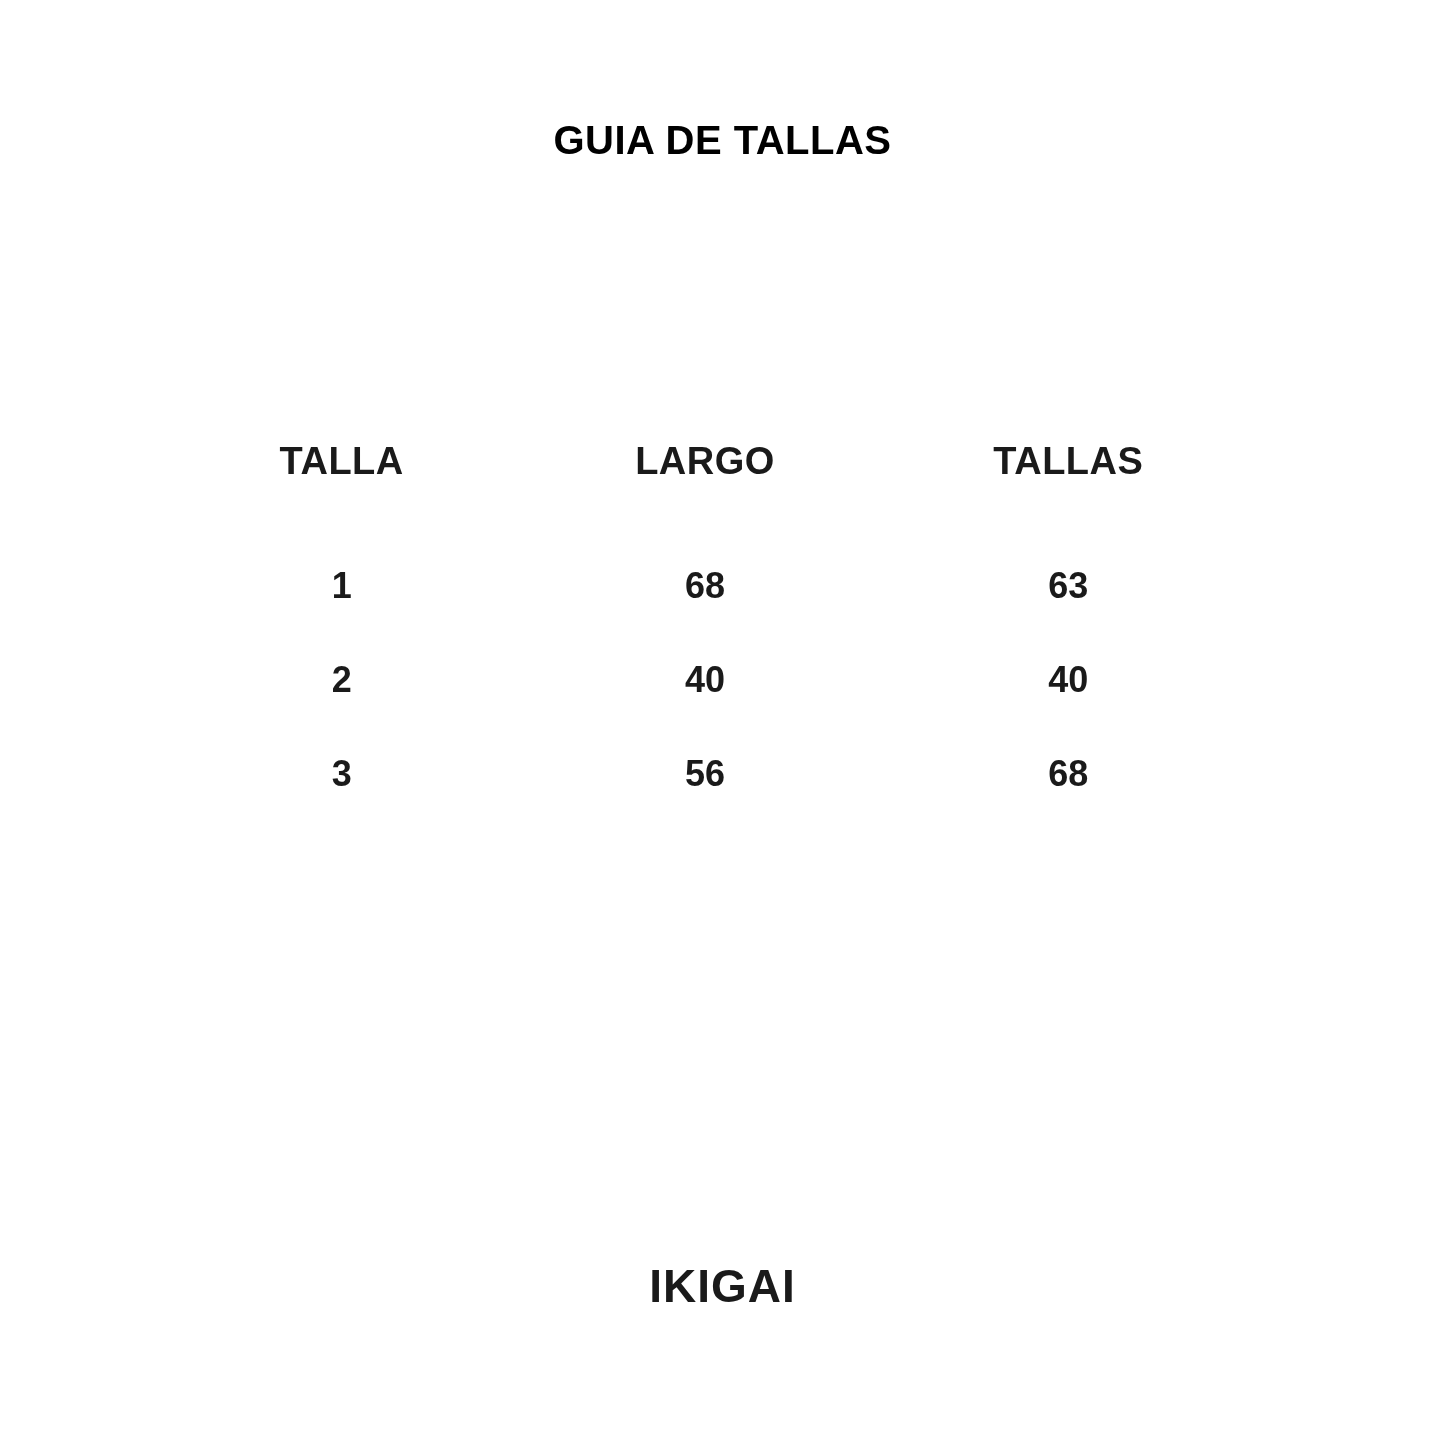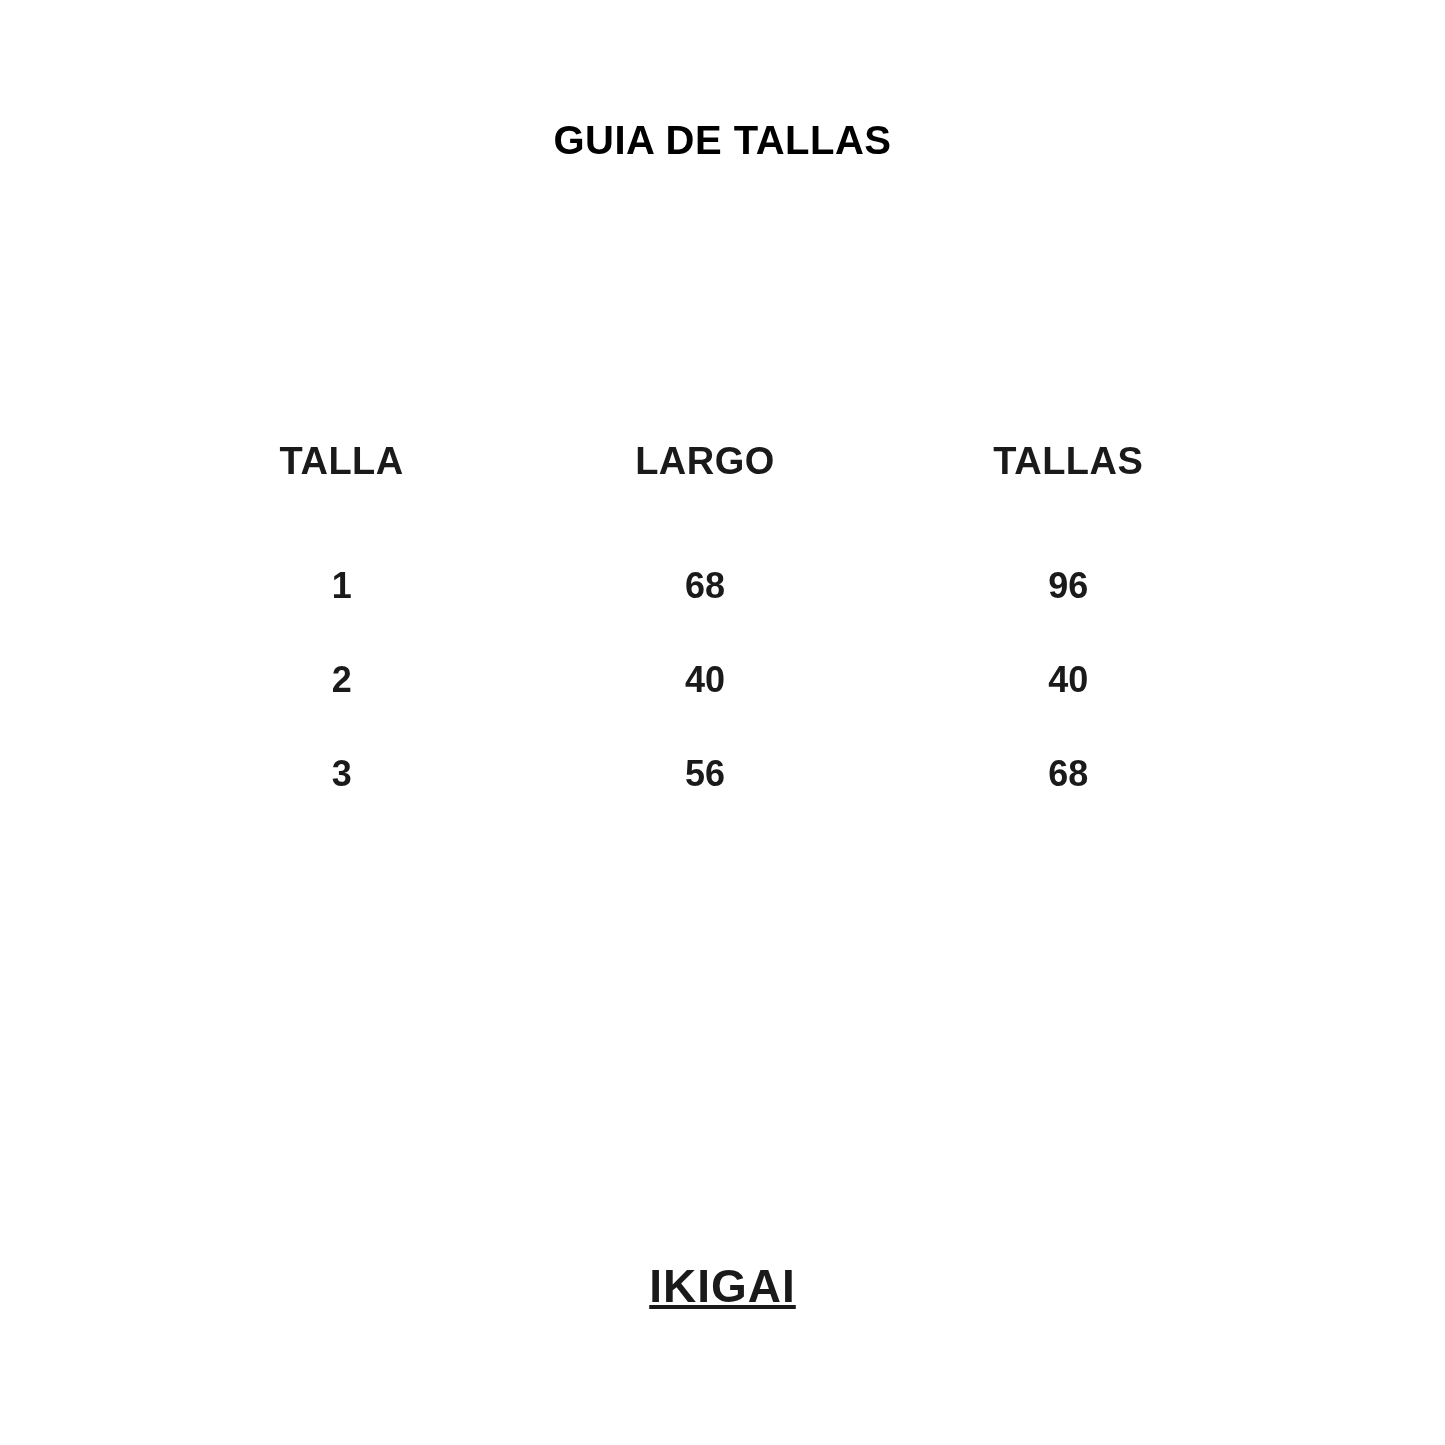--- a/index.html
+++ b/index.html
@@ -89,7 +89,7 @@
       <tr>
         <td>1</td>
         <td>68</td>
-        <td>96</td>
+        <td>63</td>
       </tr>
       <tr>
         <td>2</td>

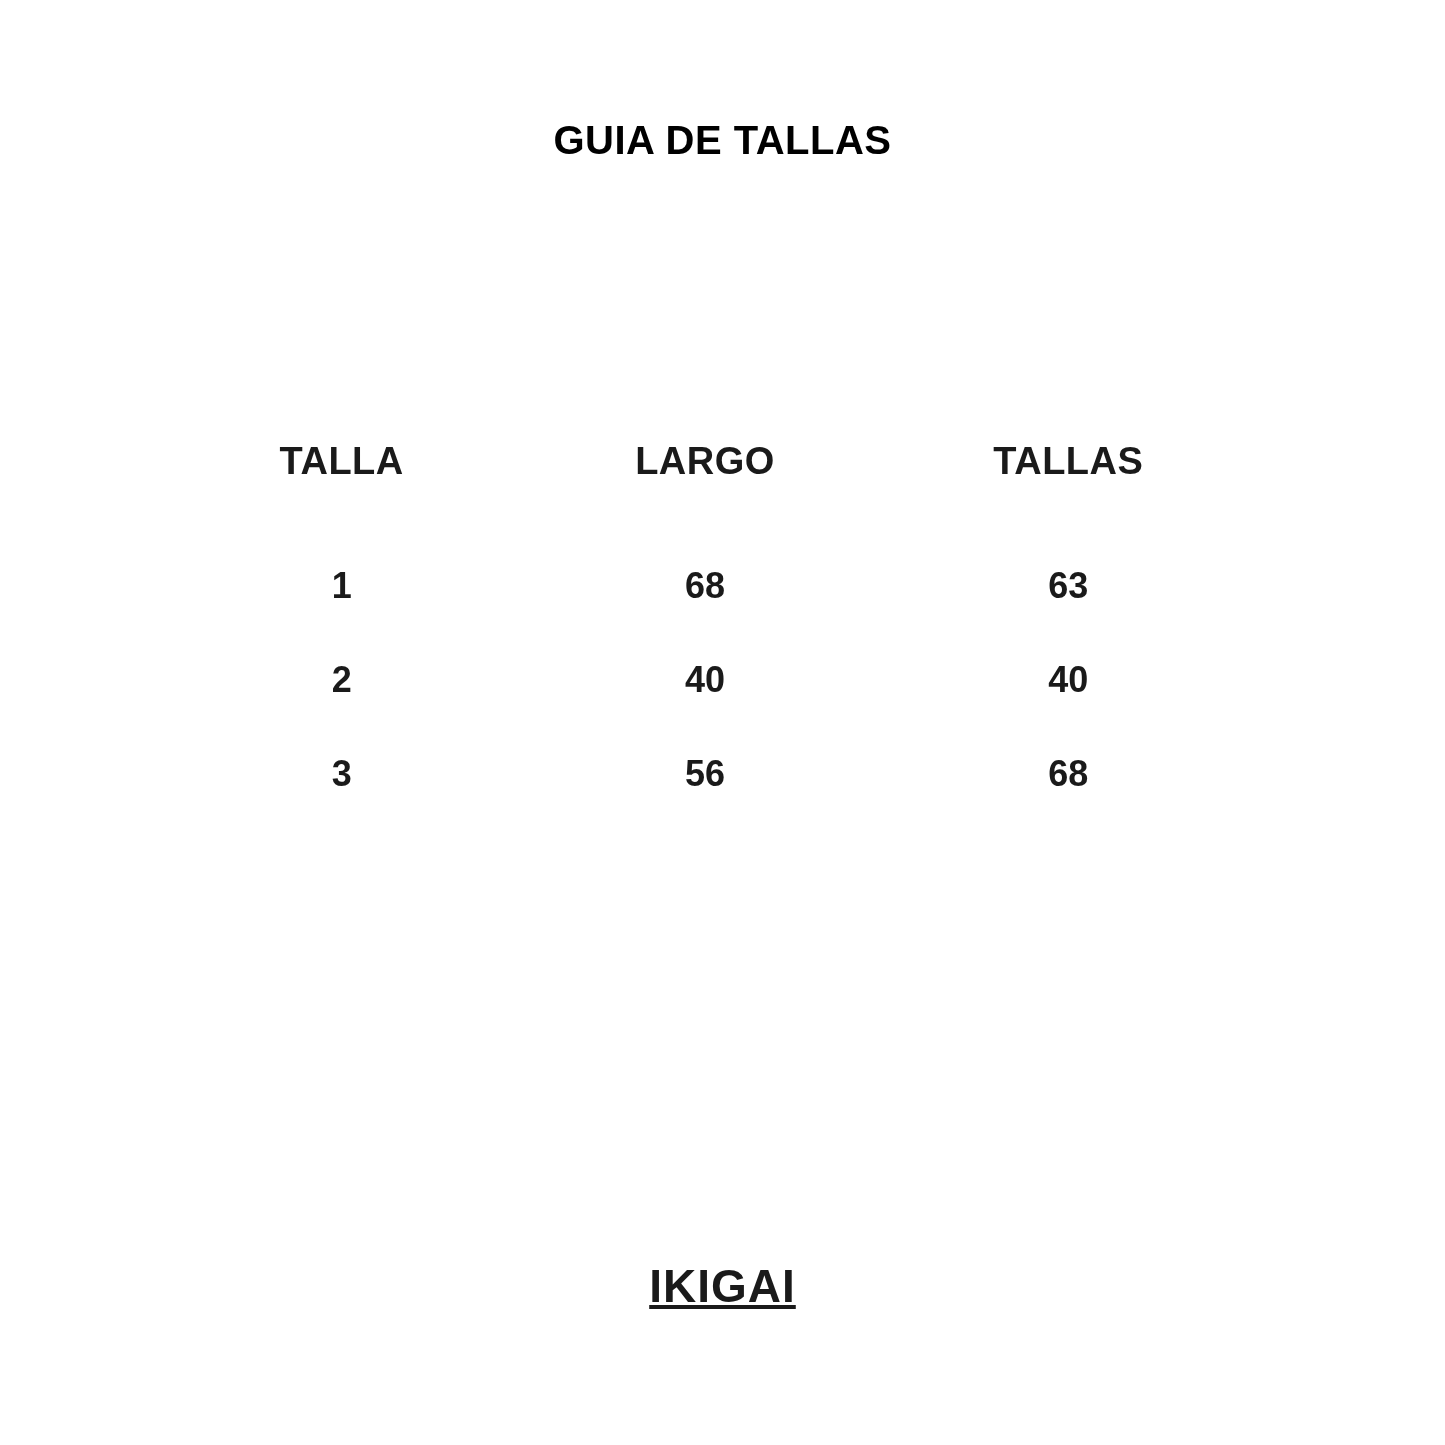--- a/index.html
+++ b/index.html
@@ -67,7 +67,6 @@
     font-weight: bold;
     letter-spacing: 1px;
     color: #1a1a1a;
-    text-decoration: underline;
   }
 </style>
 </head>

